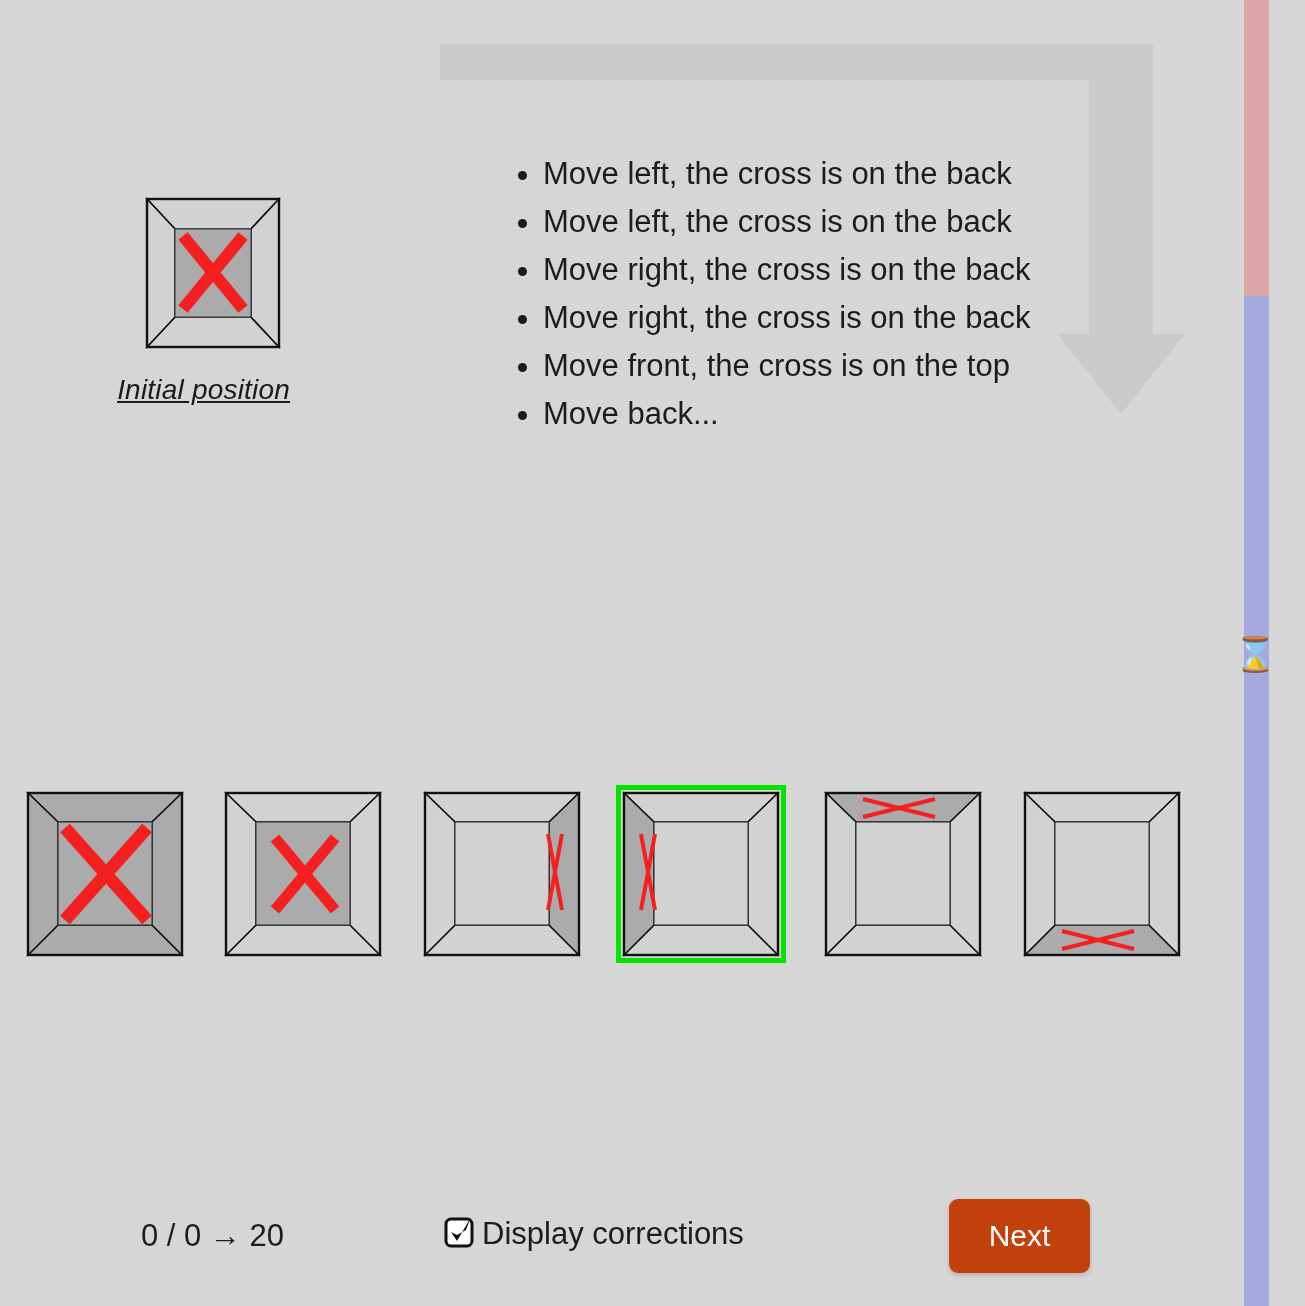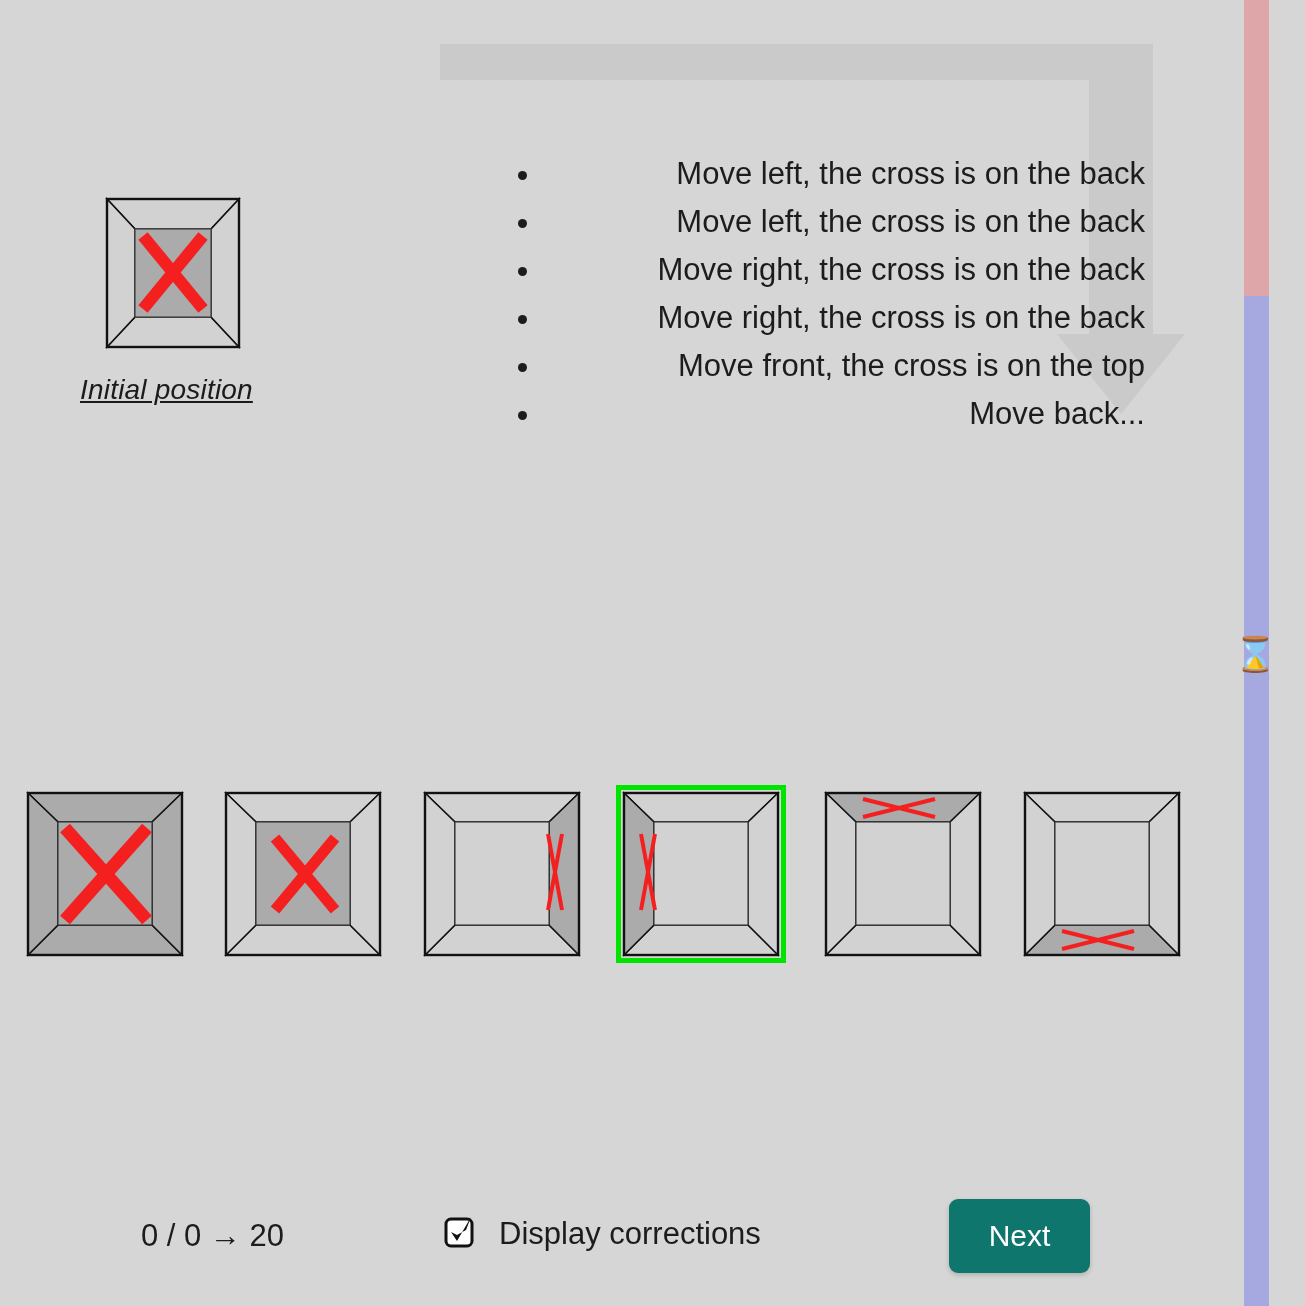--- a/index.html
+++ b/index.html
@@ -66,7 +66,6 @@
     line-height: 48px;
     color: #1c1c1c;
     white-space: nowrap;
-    text-align: right;
   }
 
   

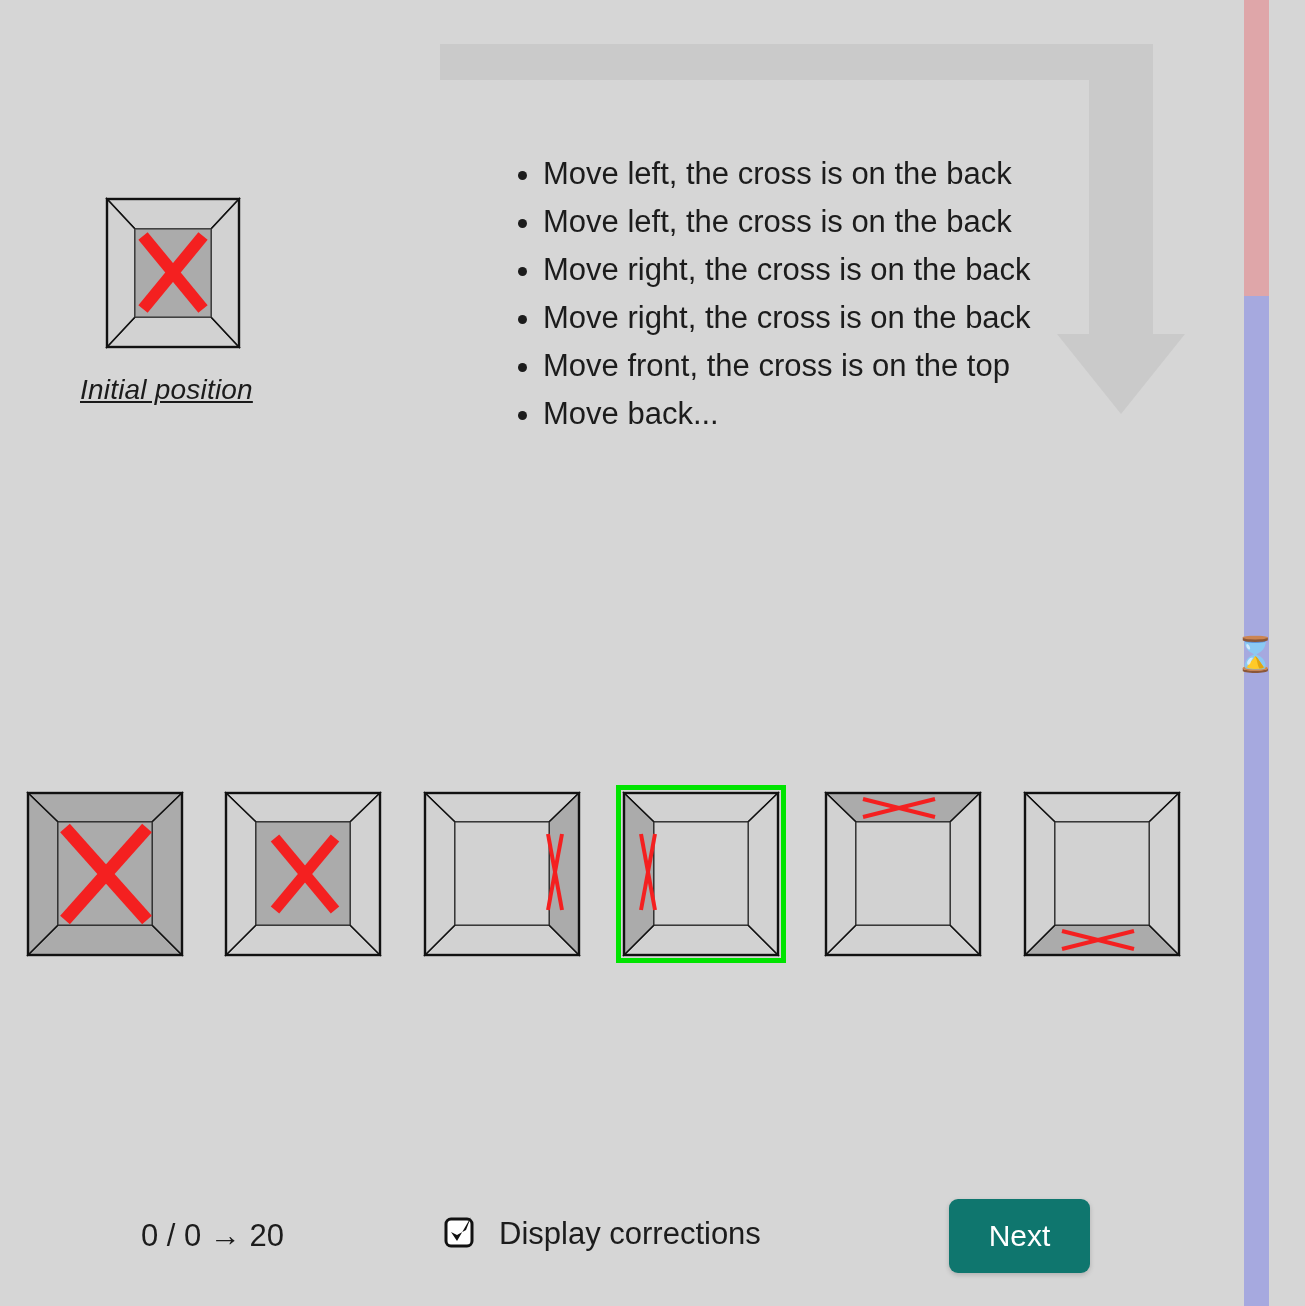--- a/index.html
+++ b/index.html
@@ -37,7 +37,7 @@
     left: 80px;
     top: 190px;
     width: 210px;
-    text-align: left;
+    text-align: right;
   }
   .initial-caption {
     margin-top: 13px;

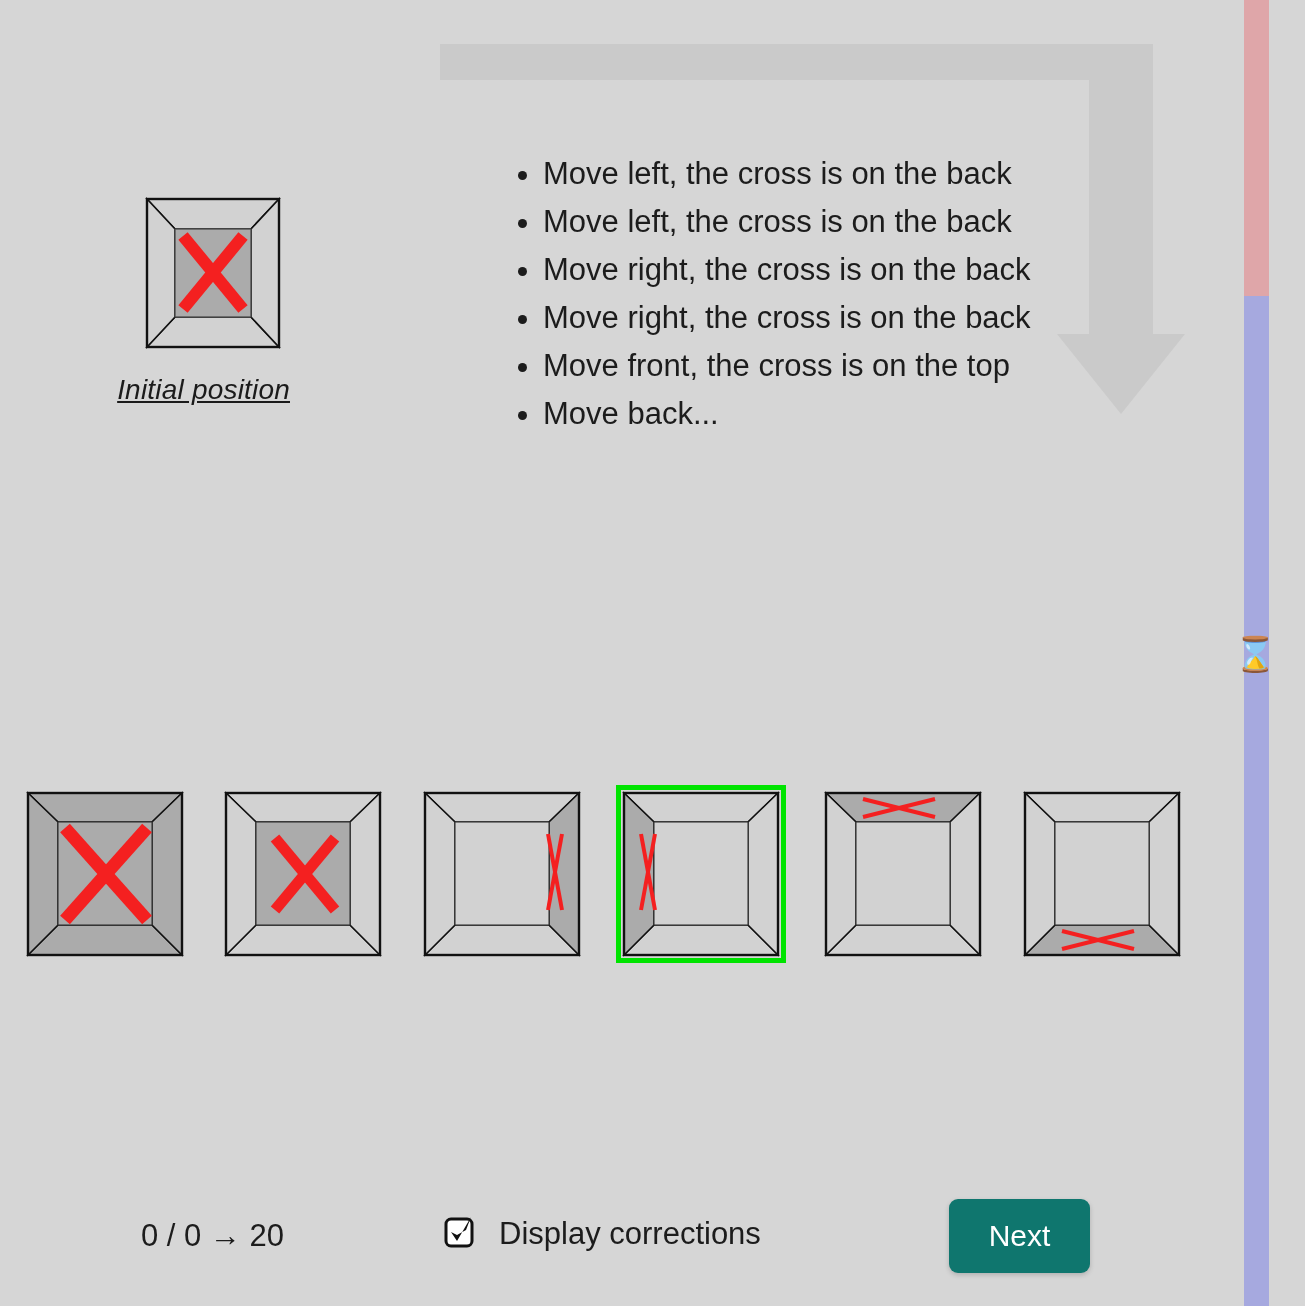--- a/index.html
+++ b/index.html
@@ -131,7 +131,7 @@
     top: 1216px;
     display: flex;
     align-items: center;
-    gap: 25px;
+    gap: 8px;
     cursor: pointer;
   }
   .corrections-label {

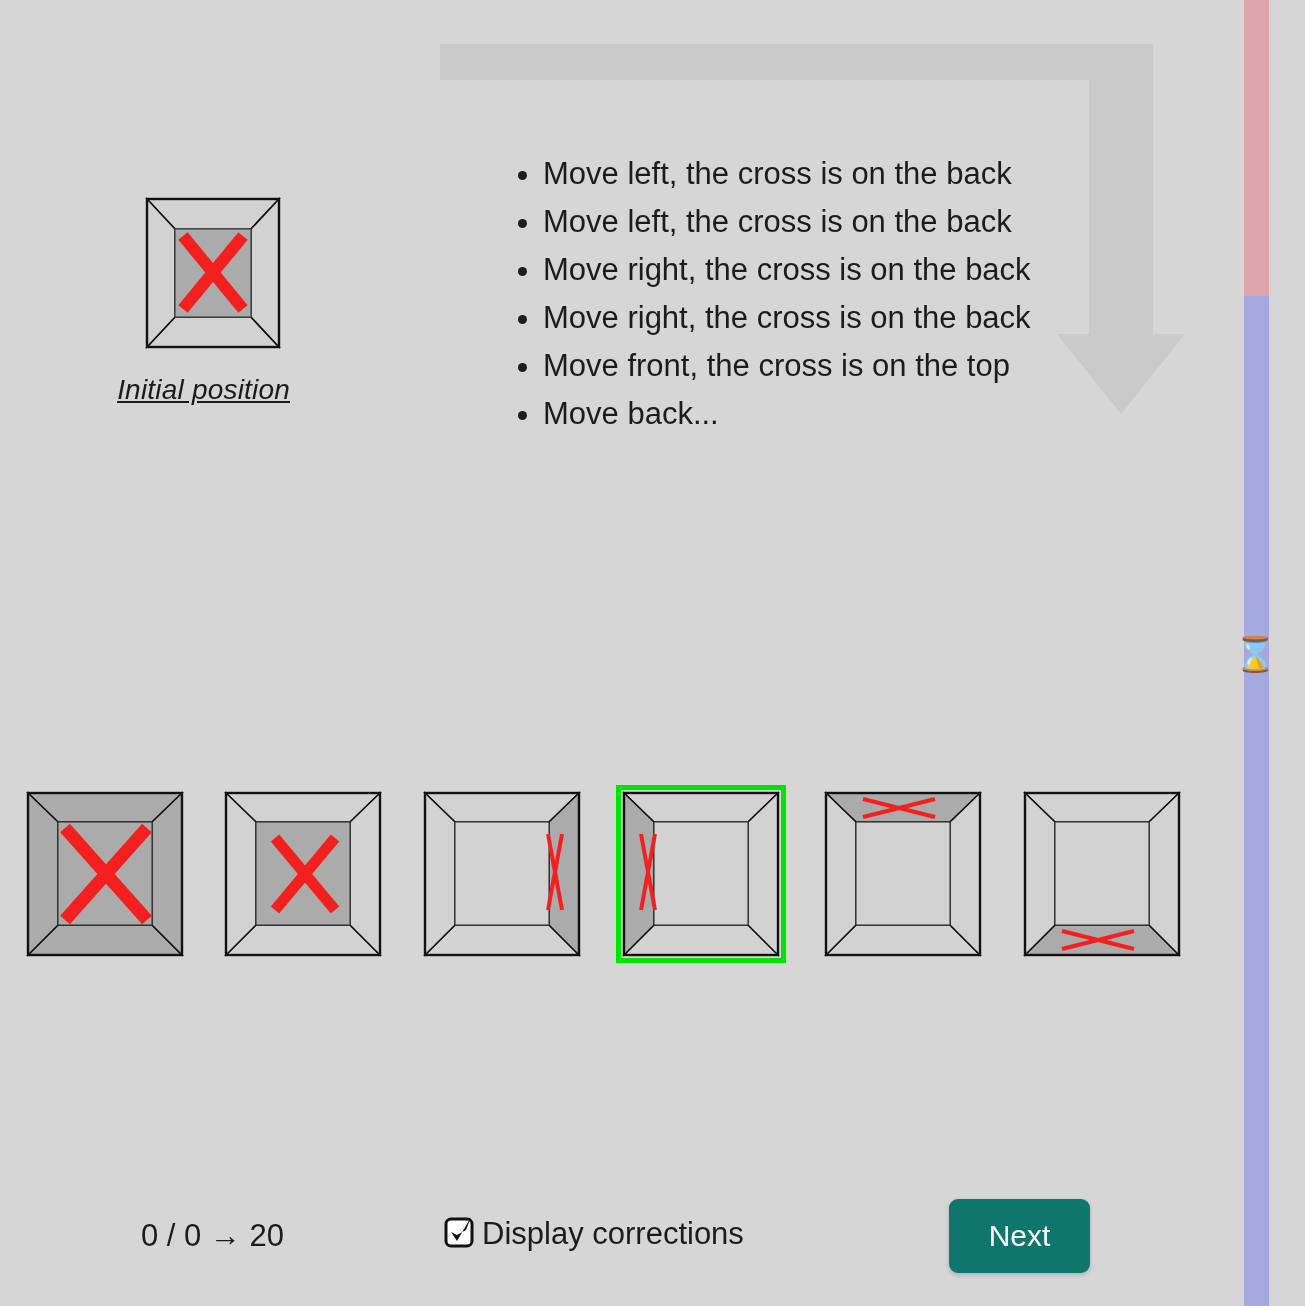--- a/index.html
+++ b/index.html
@@ -295,7 +295,7 @@
     <span class="corrections-label">Display corrections</span>
   </div>
 
-  <button class="next-button" style="background: #0f766e; color: rgb(255, 255, 255);">Next</button>
+  <button class="next-button" style="background: #c2410c; color: rgb(255, 255, 255);">Next</button>
 
 </div>
 

